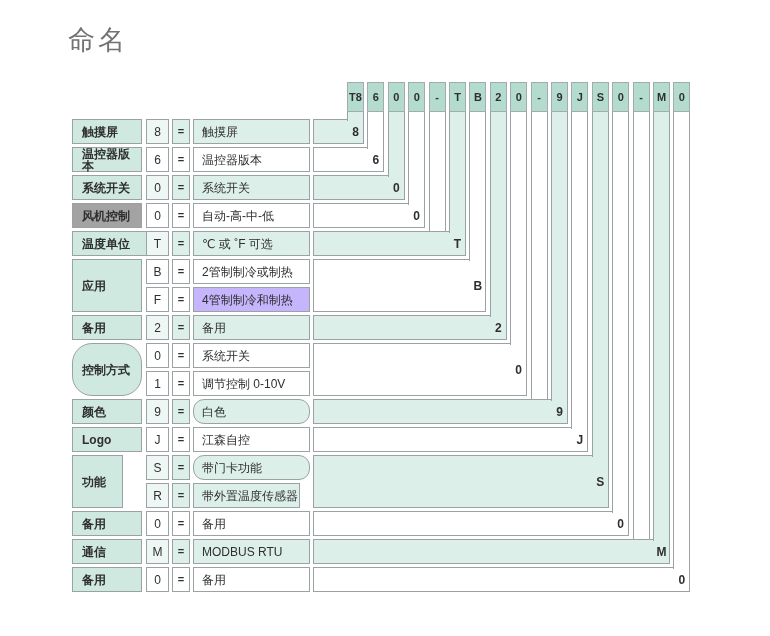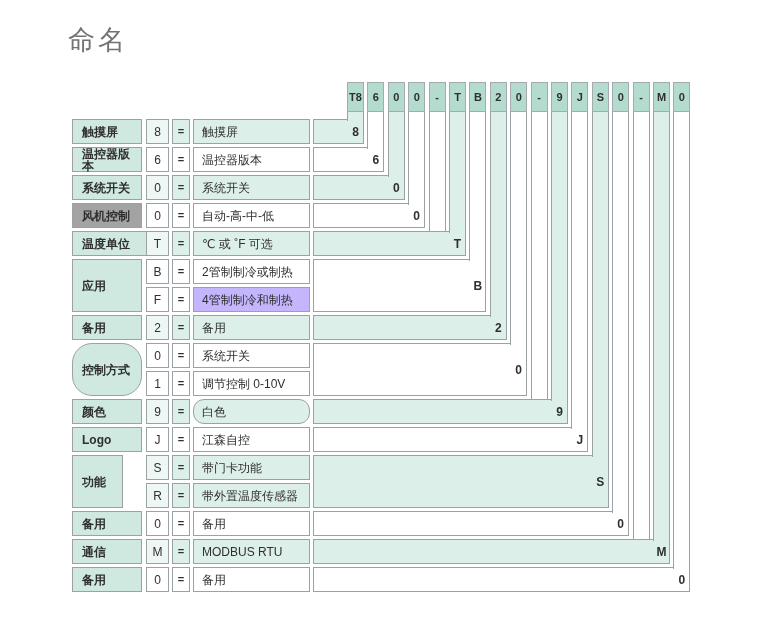--- a/index.html
+++ b/index.html
@@ -136,7 +136,7 @@
       <div class="abs band cellpad lab" style="left: 72px; top: 455px; width: 51px; height: 53px; background: rgb(207, 233, 224);">功能</div>
       <div class="abs band cellpad code" style="left: 146px; top: 455px; width: 23px; height: 25px; background: rgb(238, 247, 243);">S</div>
       <div class="abs band cellpad eq" style="left: 172px; top: 455px; width: 18px; height: 25px; background: rgb(221, 239, 233);">=</div>
-      <div class="abs band cellpad desc" style="left: 193px; top: 455px; width: 117px; height: 25px; background: rgb(221, 239, 233);">带门卡功能</div>
+      <div class="abs band cellpad desc" style="left: 193px; top: 455px; width: 117px; height: 25px; background: rgb(221, 239, 233); border-radius: 11px;">带门卡功能</div>
       <div class="abs band cellpad code" style="left: 146px; top: 483px; width: 23px; height: 25px; background: rgb(238, 247, 243);">R</div>
       <div class="abs band cellpad eq" style="left: 172px; top: 483px; width: 18px; height: 25px; background: rgb(221, 239, 233);">=</div>
       <div class="abs band cellpad desc" style="left: 193px; top: 483px; width: 117px; height: 25px; background: rgb(221, 239, 233);">带外置温度传感器</div>

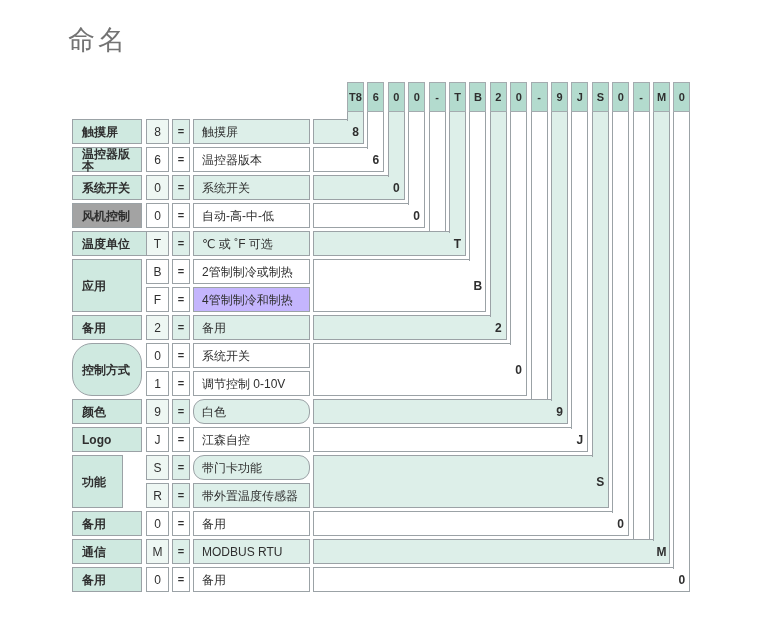--- a/index.html
+++ b/index.html
@@ -139,7 +139,7 @@
       <div class="abs band cellpad desc" style="left: 193px; top: 455px; width: 117px; height: 25px; background: rgb(221, 239, 233); border-radius: 11px;">带门卡功能</div>
       <div class="abs band cellpad code" style="left: 146px; top: 483px; width: 23px; height: 25px; background: rgb(238, 247, 243);">R</div>
       <div class="abs band cellpad eq" style="left: 172px; top: 483px; width: 18px; height: 25px; background: rgb(221, 239, 233);">=</div>
-      <div class="abs band cellpad desc" style="left: 193px; top: 483px; width: 117px; height: 25px; background: rgb(221, 239, 233);">带外置温度传感器</div>
+      <div class="abs band cellpad desc" style="left: 193px; top: 483px; width: 107px; height: 25px; background: rgb(221, 239, 233);">带外置温度传感器</div>
       <div class="abs band" style="left: 313px; top: 455px; width: 295.8px; height: 53px; background: rgb(221, 239, 233);"></div>
       <div class="abs strip" style="left: 591.8px; top: 112px; width: 17px; height: 345px; background: rgb(221, 239, 233);"></div>
       <div class="abs mark" style="left: 590.8px; top: 455px; width: 19px; height: 53px;">S</div>

